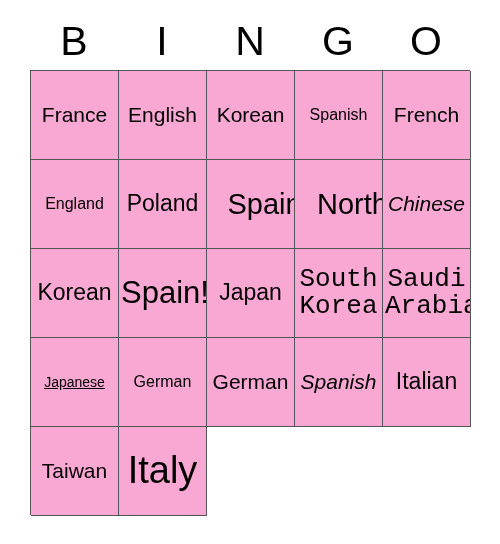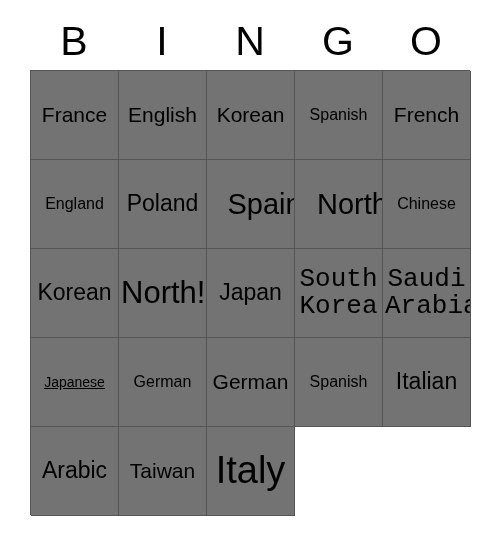--- a/index.html
+++ b/index.html
@@ -64,7 +64,7 @@
     box-sizing: border-box;
     border-right: 1px solid #555555;
     border-bottom: 1px solid #555555;
-    background: #737373;
+    background: #f9a8d4;
     display: flex;
     align-items: center;
     justify-content: center;

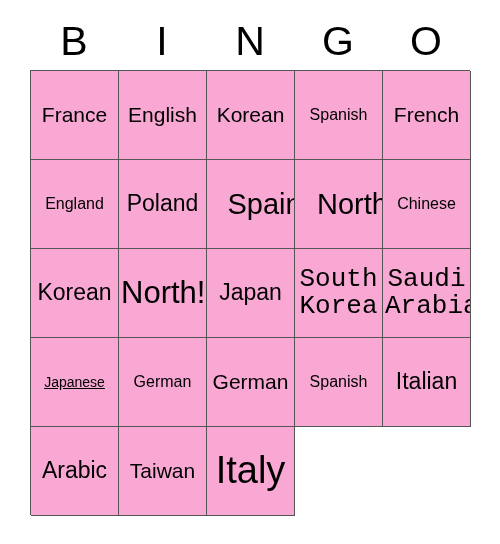--- a/index.html
+++ b/index.html
@@ -83,7 +83,7 @@
   
   .fs-xs   { font-size: 14px; text-decoration: underline; }
   .fs-s    { font-size: 16px; }
-  .fs-sm   { font-size: 16px; }
+  .fs-sm   { font-size: 21px; font-style: italic; }
   .fs-m    { font-size: 21px; }
   .fs-ml   { font-size: 23px; }
   .fs-l    { font-size: 26px; font-family: Liberation Mono, monospace; }

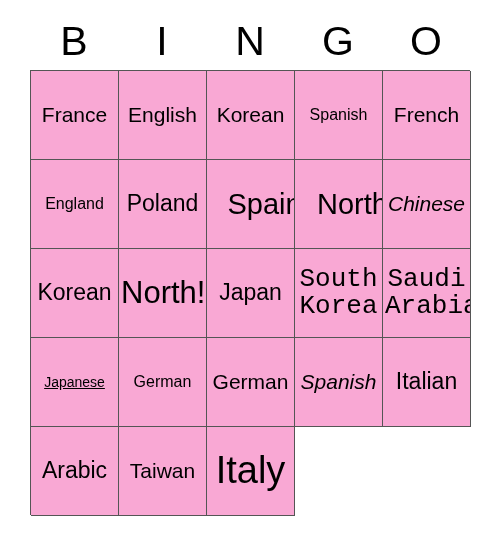--- a/index.html
+++ b/index.html
@@ -139,7 +139,7 @@
         <span class="cell-text fs-ml">Korean</span>
       </div>
       <div class="cell">
-        <span class="cell-text fs-xxl">North!</span>
+        <span class="cell-text fs-xxl">Spain!</span>
       </div>
       <div class="cell">
         <span class="cell-text fs-ml">Japan</span>

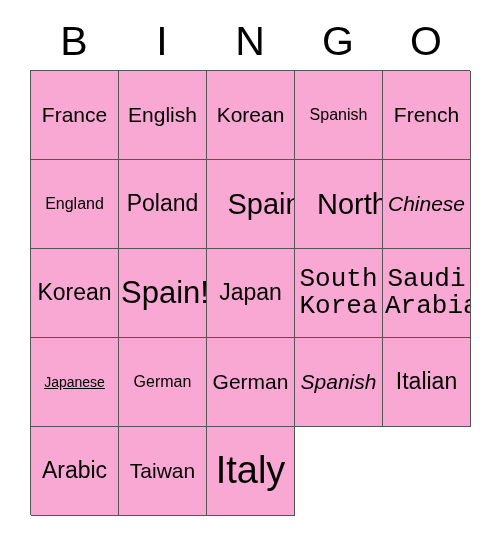--- a/index.html
+++ b/index.html
@@ -168,9 +168,6 @@
         <span class="cell-text fs-ml">Italian</span>
       </div>
       <div class="cell">
-        <span class="cell-text fs-ml">Arabic</span>
-      </div>
-      <div class="cell">
         <span class="cell-text fs-m">Taiwan</span>
       </div>
       <div class="cell">

